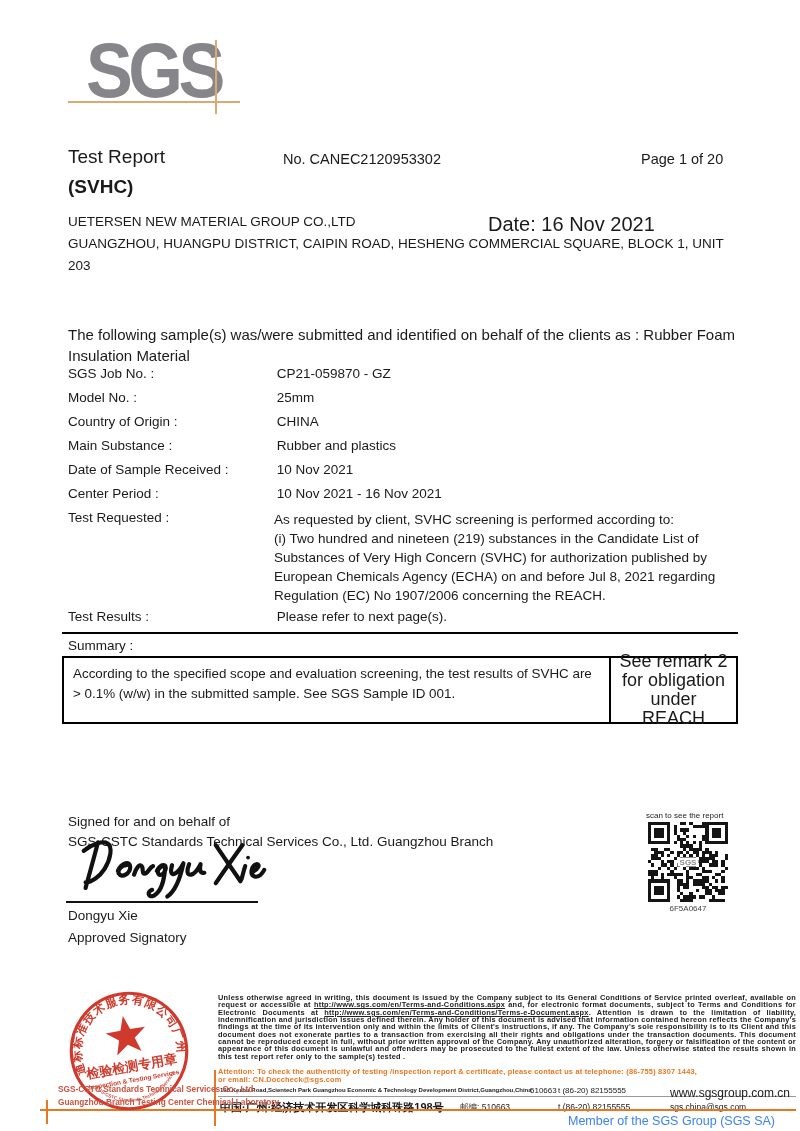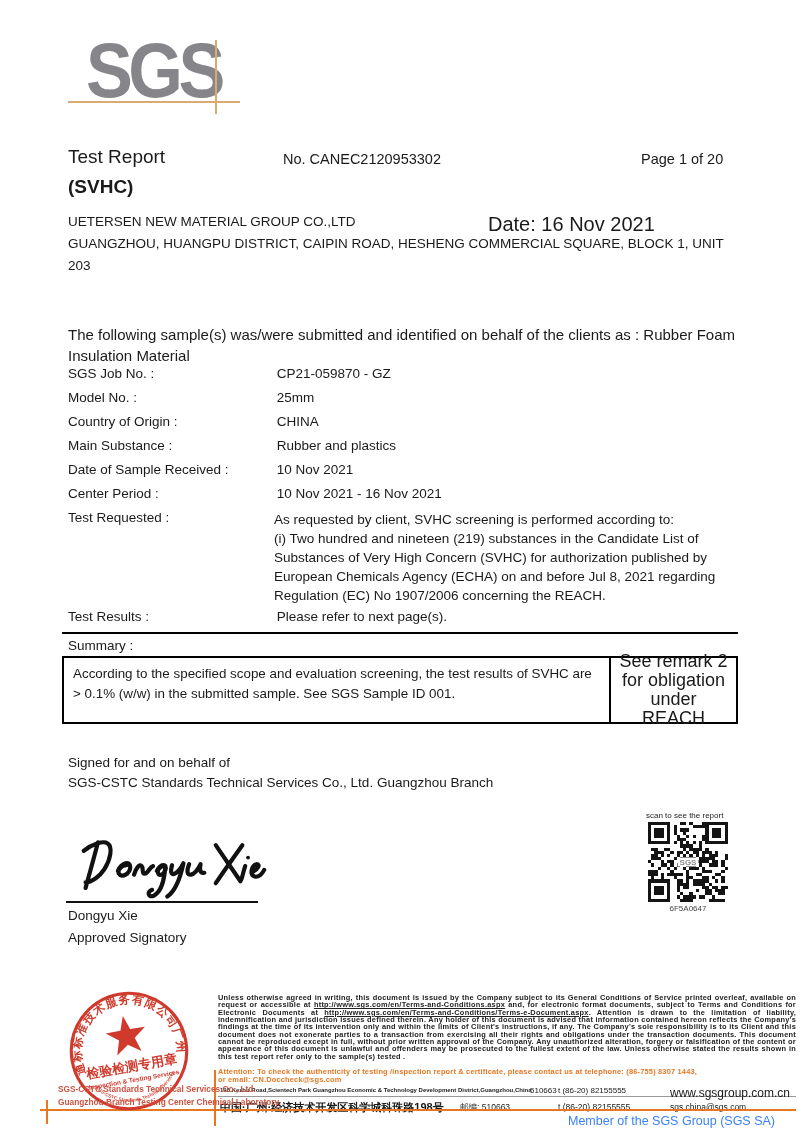--- a/index.html
+++ b/index.html
@@ -37,7 +37,7 @@
   .sumright { flex:1; display:flex; align-items:center; justify-content:center; text-align:center;
               font-size:18px; line-height:19px; padding:2px 8px; }
 
-  .signed   { left:68px; top:753px; font-size:13.5px; line-height:20px; }
+  .signed   { left:68px; top:812px; font-size:13.5px; line-height:20px; }
   .sig-svg  { left:78px; top:833px; }
   .sig-line { left:66px; top:901px; width:192px; height:2px; background:#111; }
   .sig-name { left:68px; top:908px; font-size:13.5px; }

